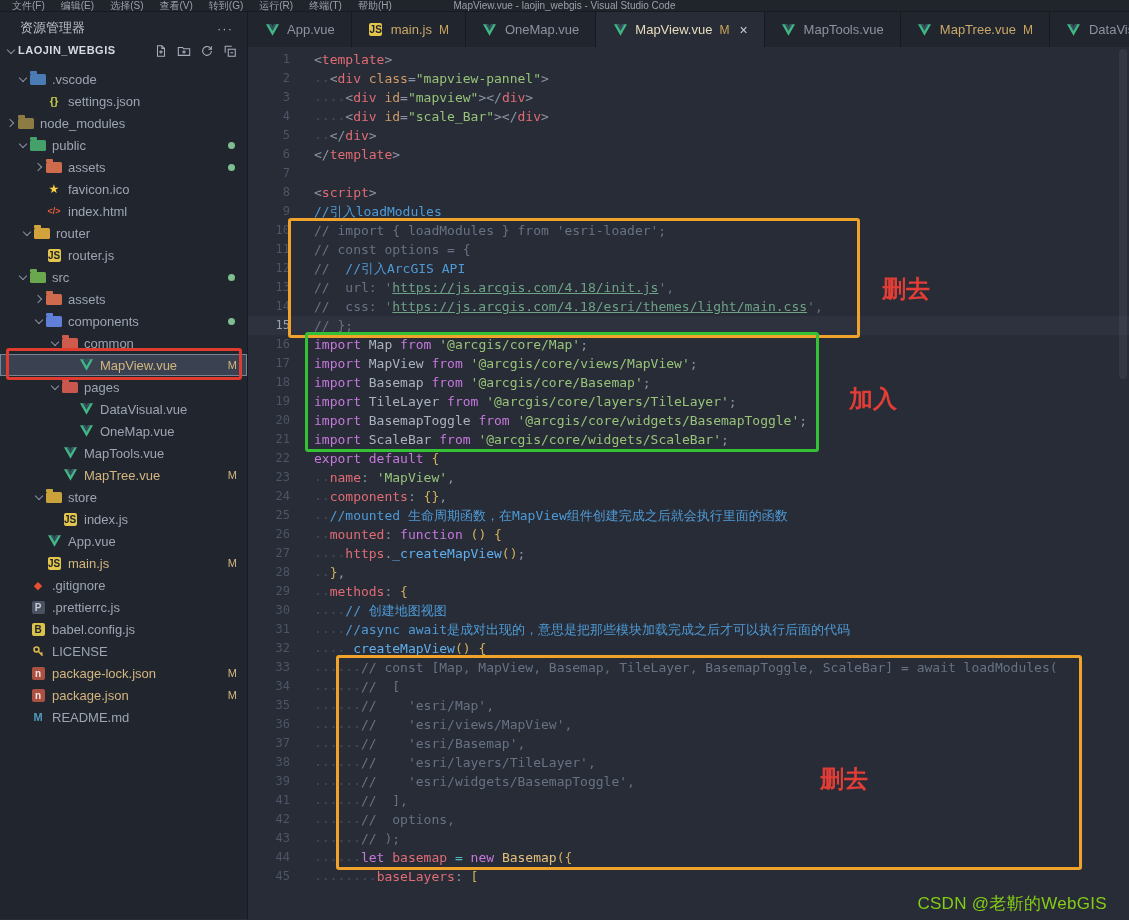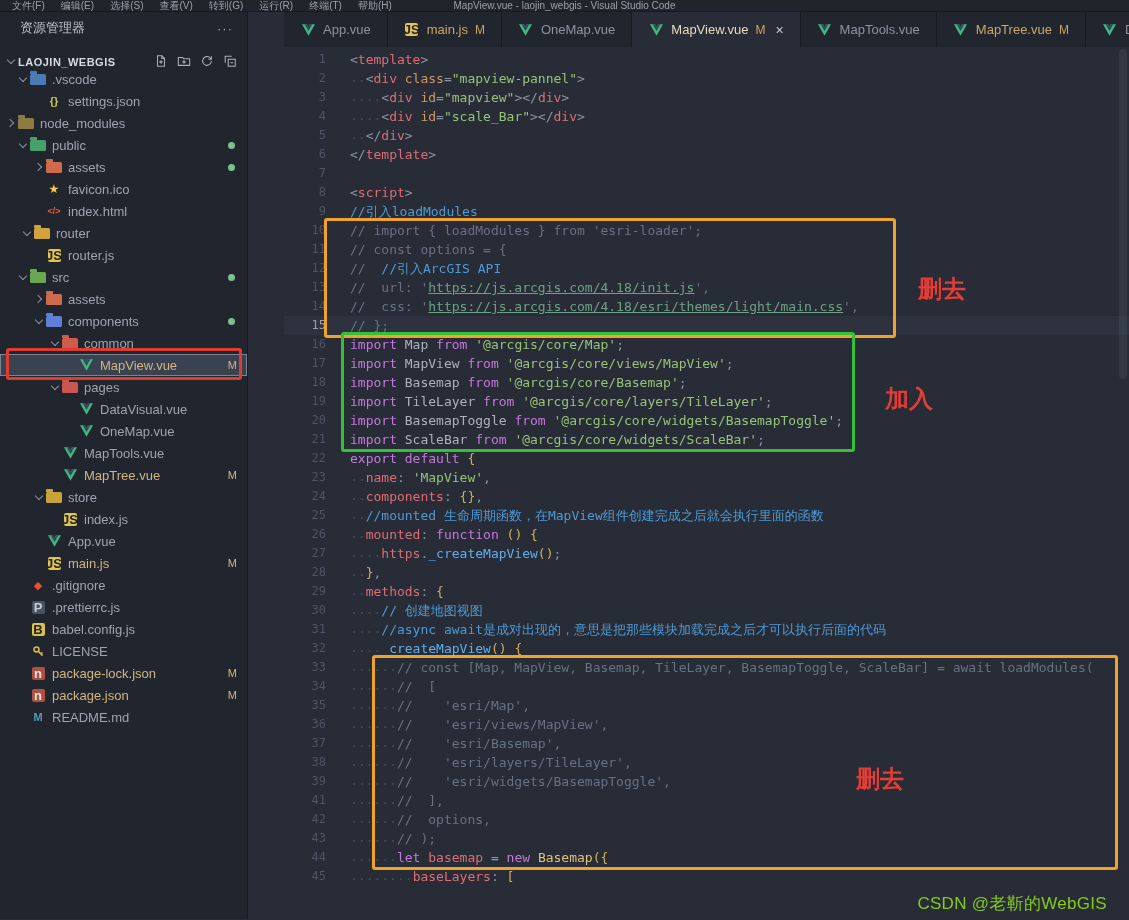--- a/index.html
+++ b/index.html
@@ -12,7 +12,7 @@
   .menus { display:flex; gap:16px; padding-left:12px; white-space:nowrap; }
   .win-title { position:absolute; left:50%; transform:translateX(-50%); white-space:nowrap; }
 
-  .main { display:flex; height:907px;gap:36px; }
+  .main { display:flex; height:907px; }
 
   
   .sidebar { width:248px; flex:none; background:#21252e; border-right:1px solid #171a20; position:relative; overflow:hidden; }

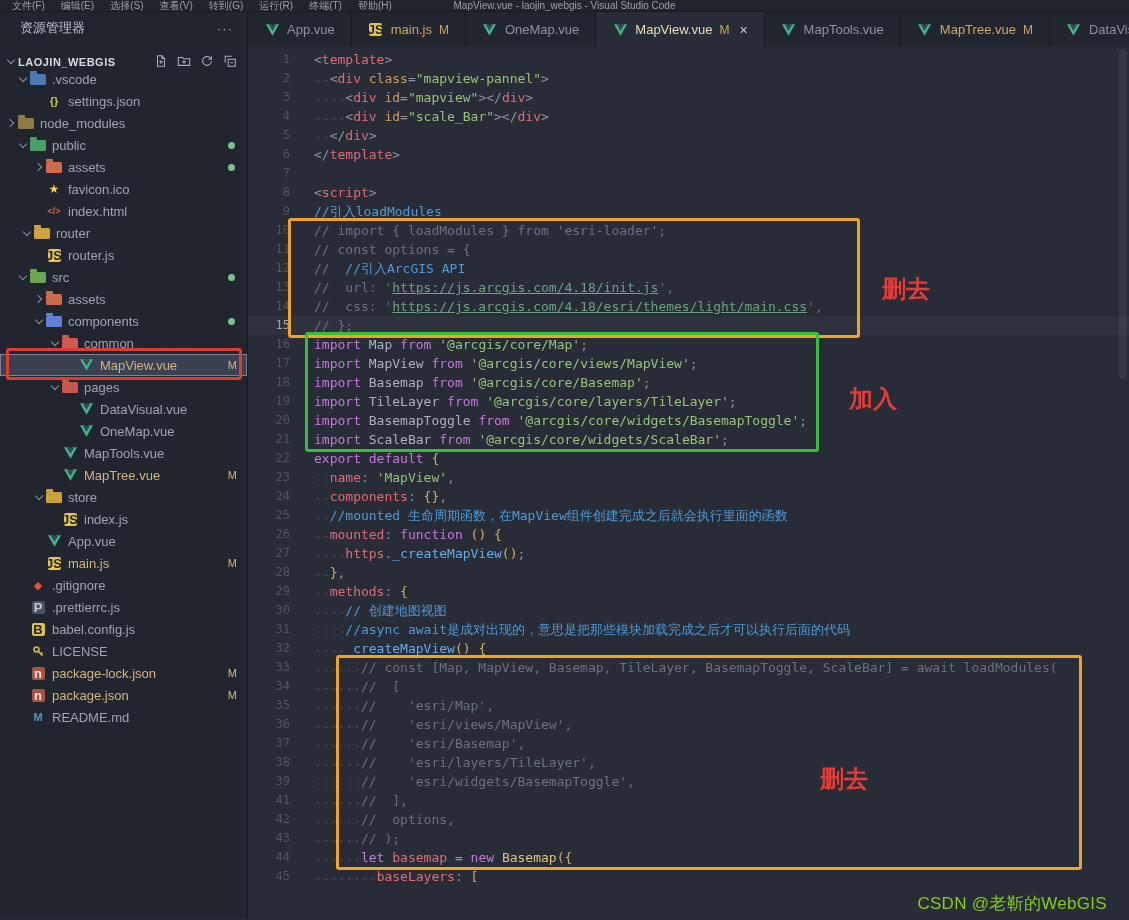--- a/index.html
+++ b/index.html
@@ -37,7 +37,7 @@
   .ficon { width:16px; height:11px; border-radius:1.5px; position:relative; flex:none; margin-top:1px; }
   .ficon::before { content:""; position:absolute; top:-3px; left:0; width:7px; height:3px; background:inherit; border-radius:1px 1px 0 0; }
   .fileicon { width:16px; height:16px; flex:none; display:flex; align-items:center; justify-content:center; font-size:11px; }
-  .sq-badge { width:13px; height:13px; border-radius:2px; display:flex; align-items:center; justify-content:center; font-size:13px; font-weight:bold; }
+  .sq-badge { width:13px; height:13px; border-radius:2px; display:flex; align-items:center; justify-content:center; font-size:10px; font-weight:bold; }
   .redbox-file { position:absolute; left:6px; top:336px; width:236px; height:32px; border:3px solid #df3b2e; border-radius:3px; pointer-events:none; z-index:6; }
 
   

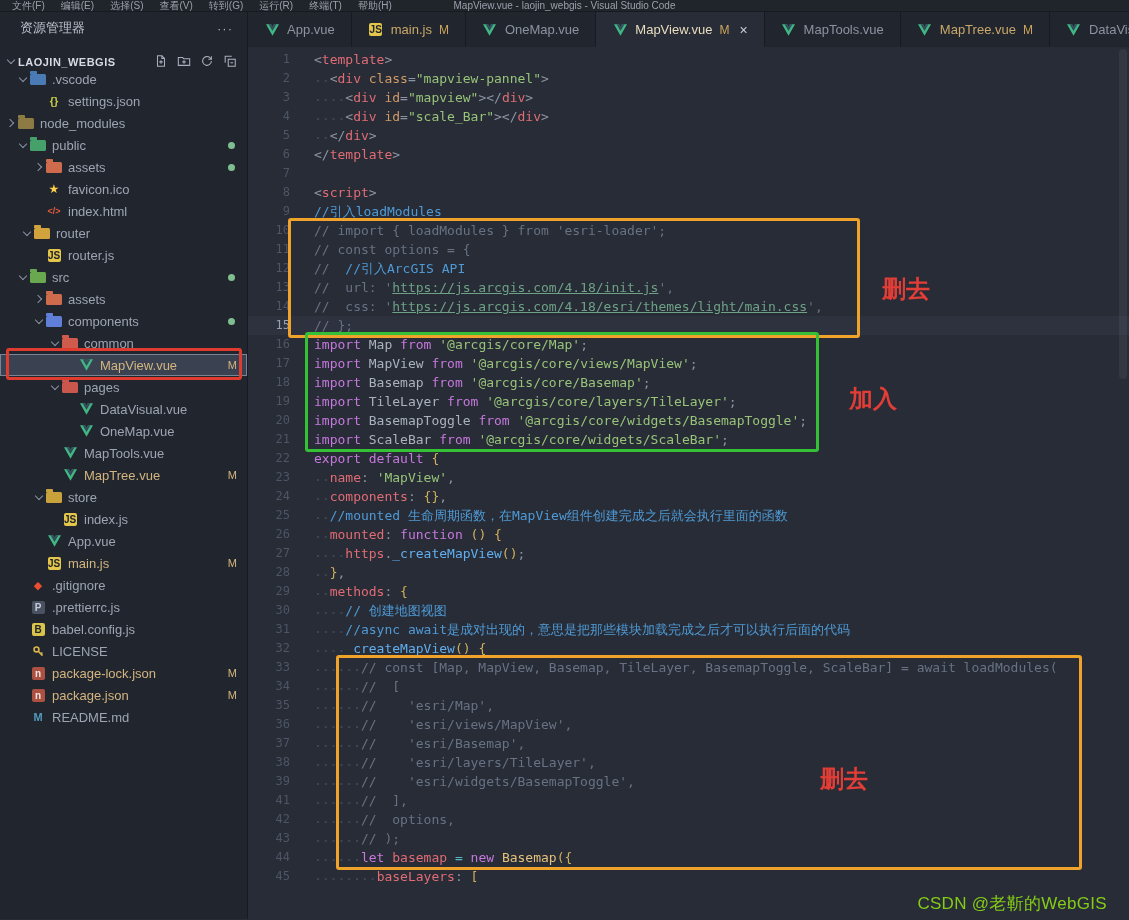--- a/index.html
+++ b/index.html
@@ -18,7 +18,7 @@
   .sidebar { width:248px; flex:none; background:#21252e; border-right:1px solid #171a20; position:relative; overflow:hidden; }
   .sidebar-header { height:32px; display:flex; align-items:center; padding:0 14px 0 20px; color:#bcc2cc; font-size:13px; }
   .sidebar-header .more { margin-left:auto; color:#aeb4bf; font-size:13px; letter-spacing:1px; cursor:pointer; }
-  .root-row { height:24px; display:flex; align-items:flex-end; padding:0 10px 0 4px; color:#d6dbe3; font-size:11px; font-weight:bold; letter-spacing:.5px; }
+  .root-row { height:24px; display:flex; align-items:flex-start; padding:0 10px 0 4px; color:#d6dbe3; font-size:11px; font-weight:bold; letter-spacing:.5px; }
   .root-actions { margin-left:auto; display:flex; gap:9px; align-items:center; }
   .root-actions svg { display:block; }
 

